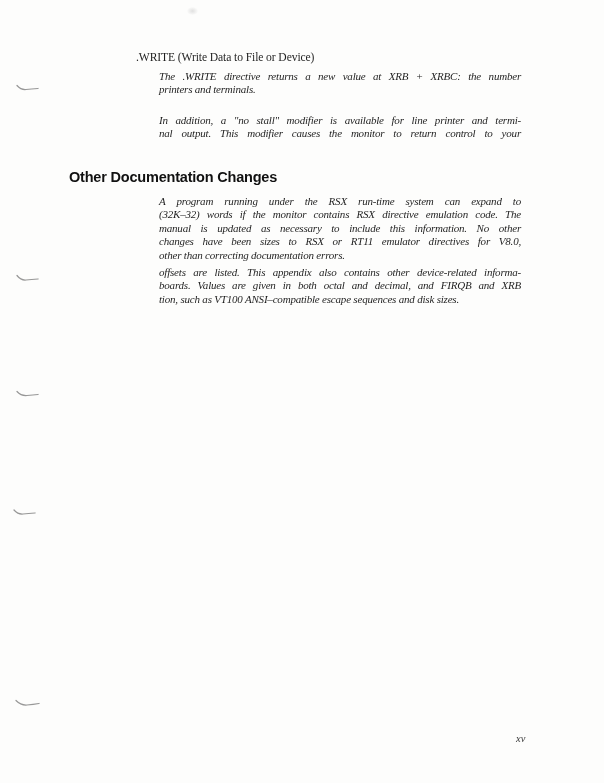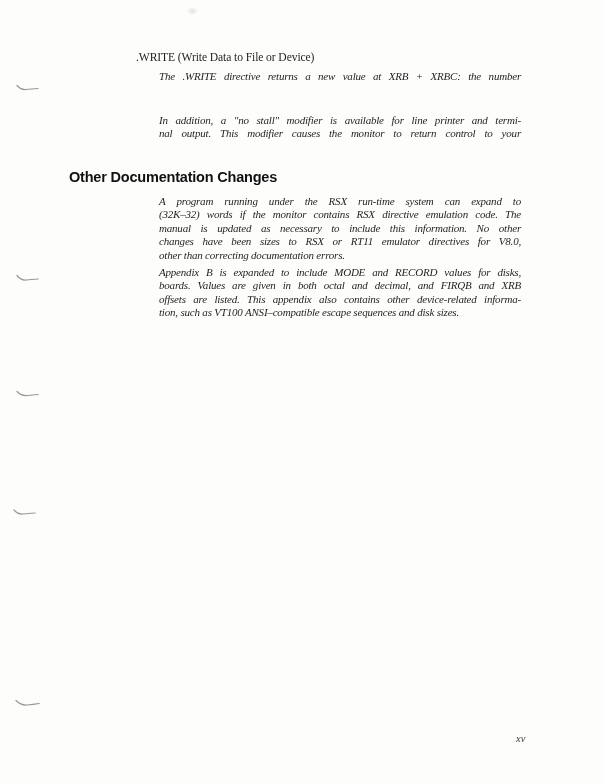--- a/index.html
+++ b/index.html
@@ -100,6 +100,7 @@
 
   <div class="para p1">
       <div class="tline">The .WRITE directive returns a new value at XRB + XRBC: the number</div>
+      <div class="tline tline-last">printers and terminals.</div>
     </div>
 
   <div class="para p2">

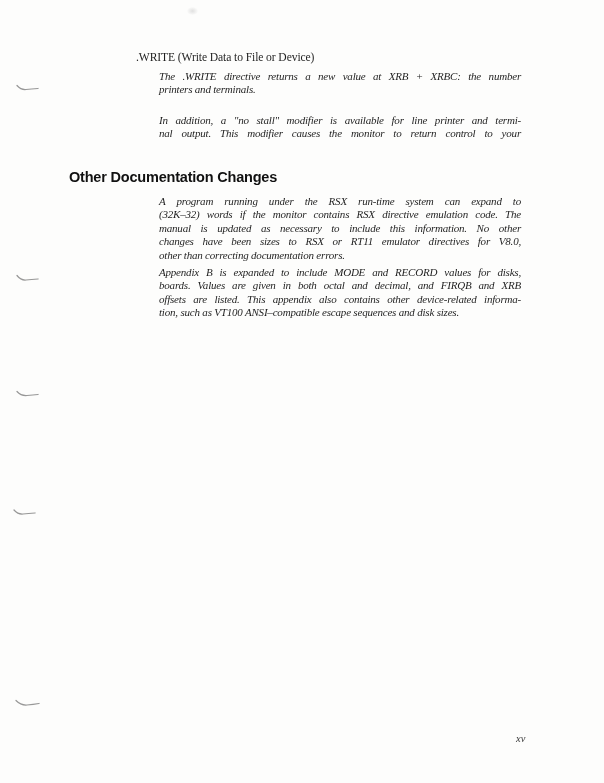--- a/index.html
+++ b/index.html
@@ -119,7 +119,6 @@
     </div>
 
   <div class="para p4">
-      <div class="tline">Appendix B is expanded to include MODE and RECORD values for disks,</div>
       <div class="tline">boards. Values are given in both octal and decimal, and FIRQB and XRB</div>
       <div class="tline">offsets are listed. This appendix also contains other device-related informa-</div>
       <div class="tline tline-last">tion, such as VT100 ANSI–compatible escape sequences and disk sizes.</div>

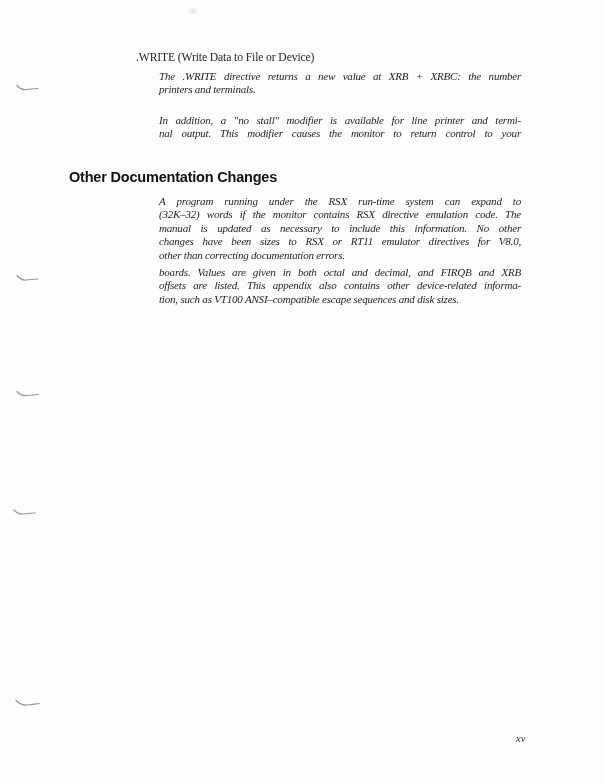--- a/index.html
+++ b/index.html
@@ -119,8 +119,8 @@
     </div>
 
   <div class="para p4">
+      <div class="tline">offsets are listed. This appendix also contains other device-related informa-</div>
       <div class="tline">boards. Values are given in both octal and decimal, and FIRQB and XRB</div>
-      <div class="tline">offsets are listed. This appendix also contains other device-related informa-</div>
       <div class="tline tline-last">tion, such as VT100 ANSI–compatible escape sequences and disk sizes.</div>
     </div>
 

